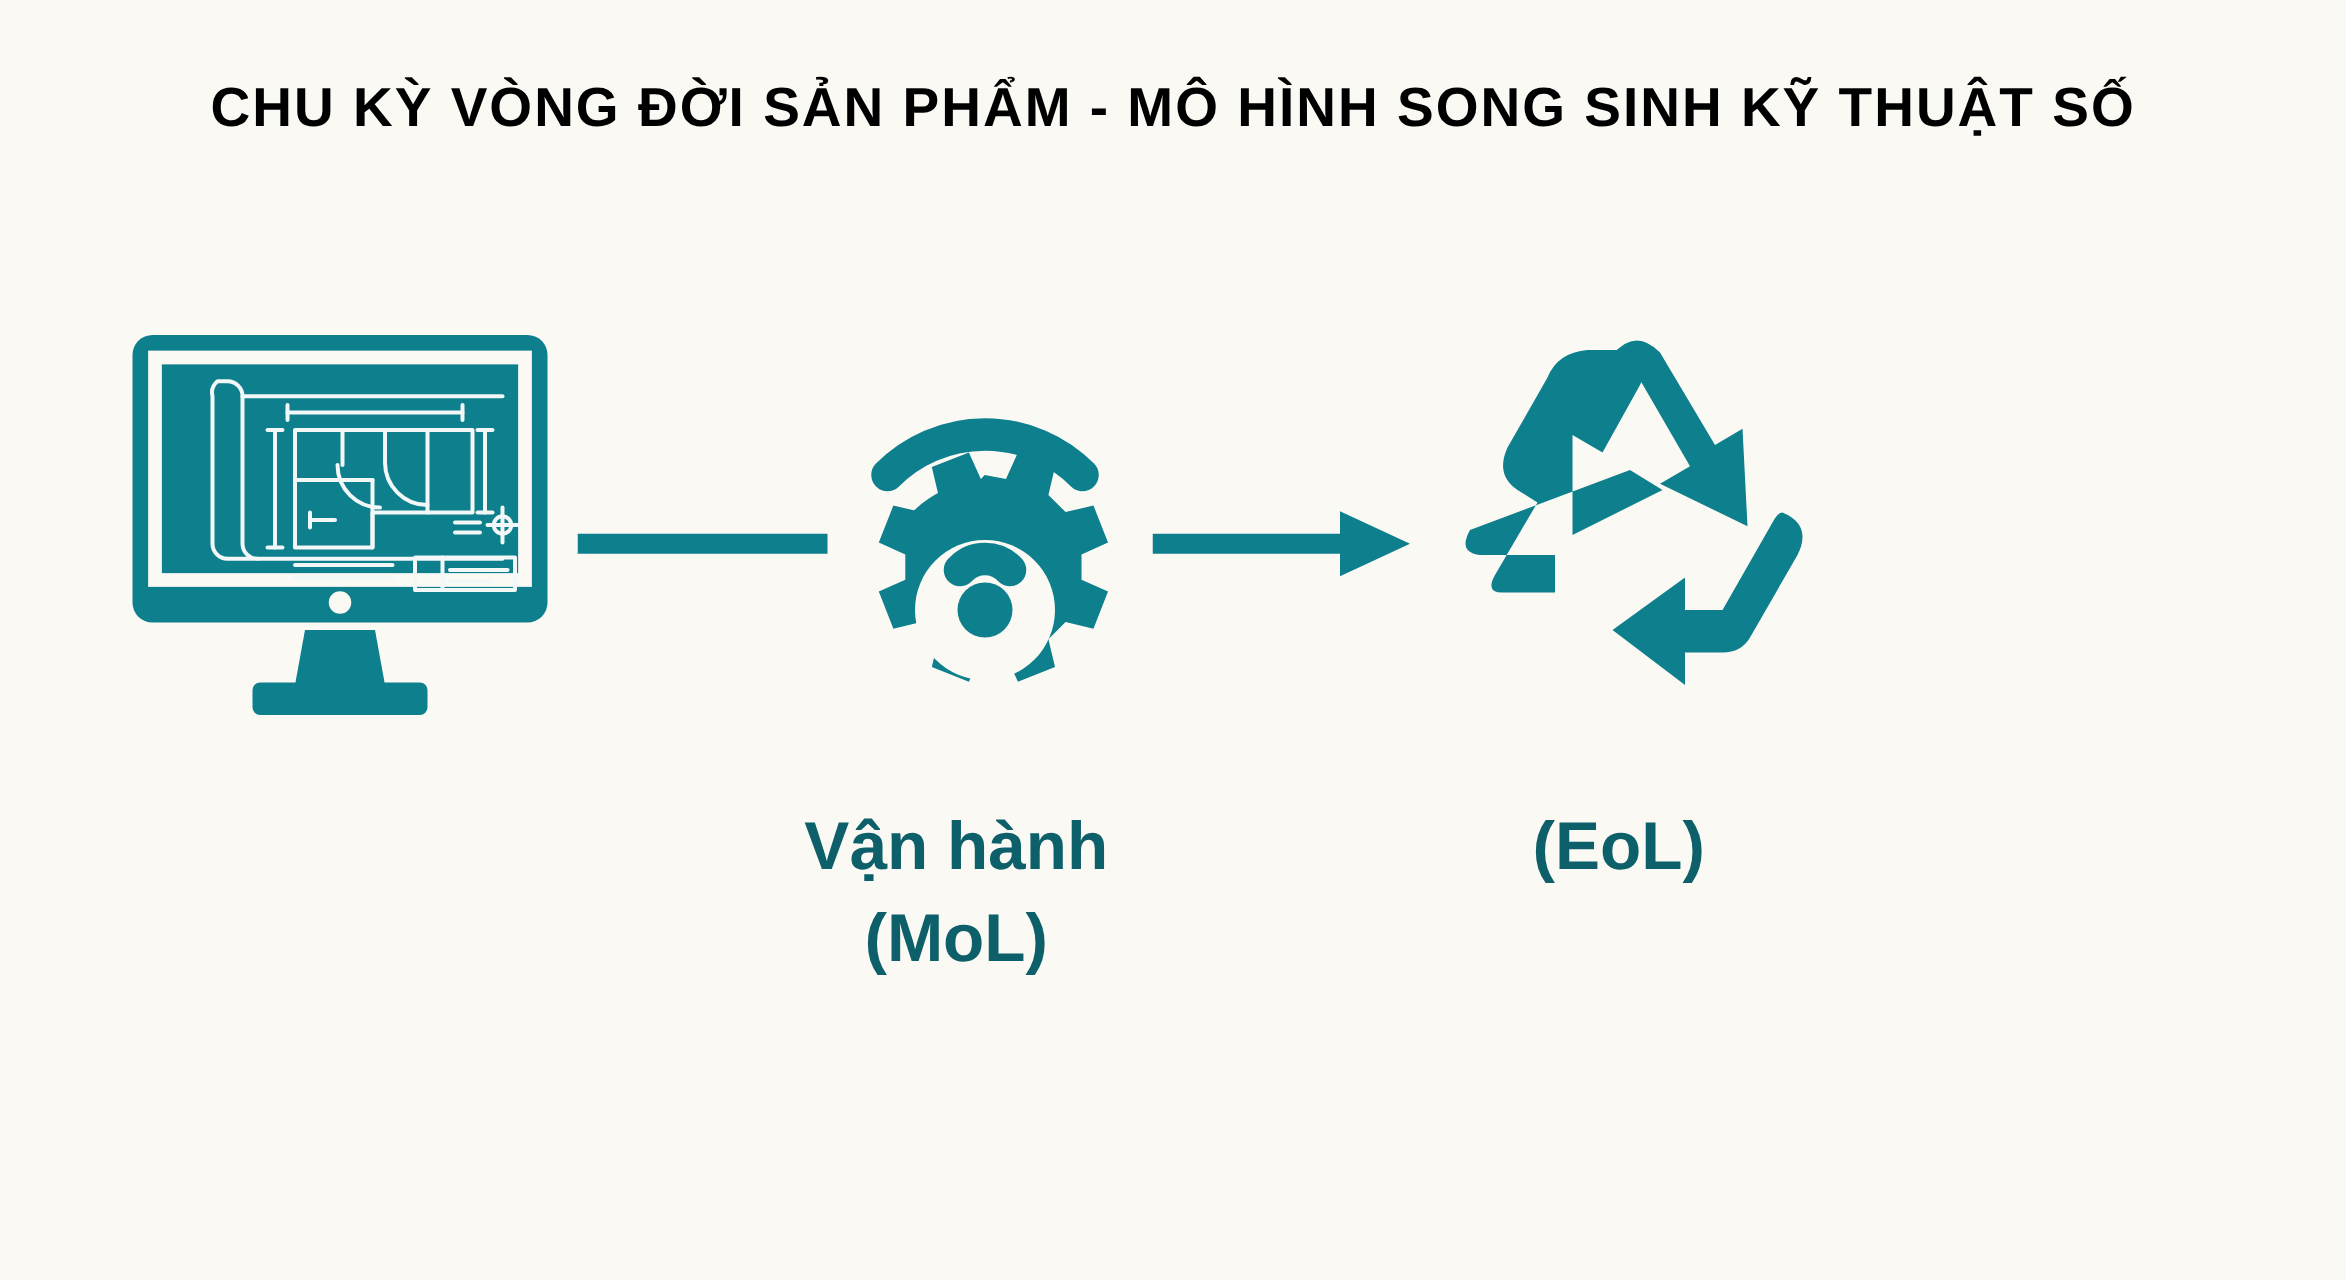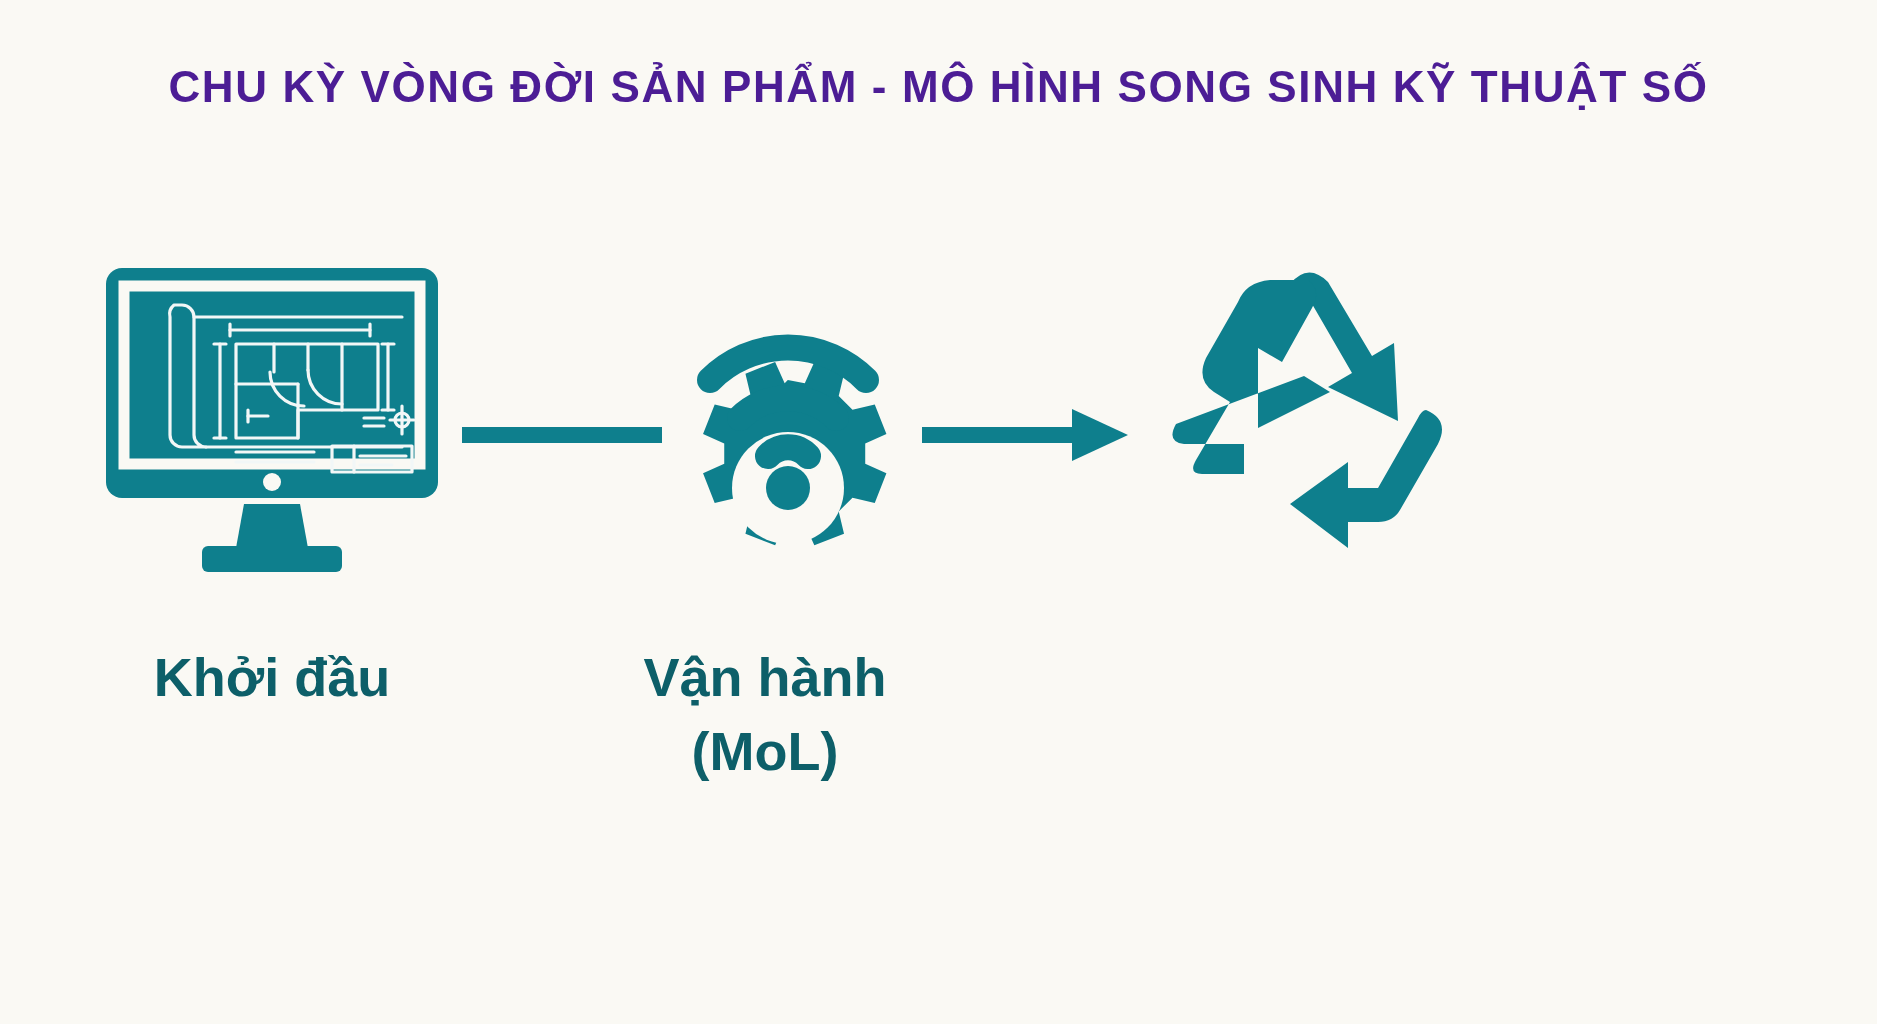--- a/index.html
+++ b/index.html
@@ -34,7 +34,7 @@
     font-size: 44px;
     font-weight: bold;
     letter-spacing: 1.6px;
-    color: #4c1d95;
+    color: #000000;
     white-space: nowrap;
   }
 

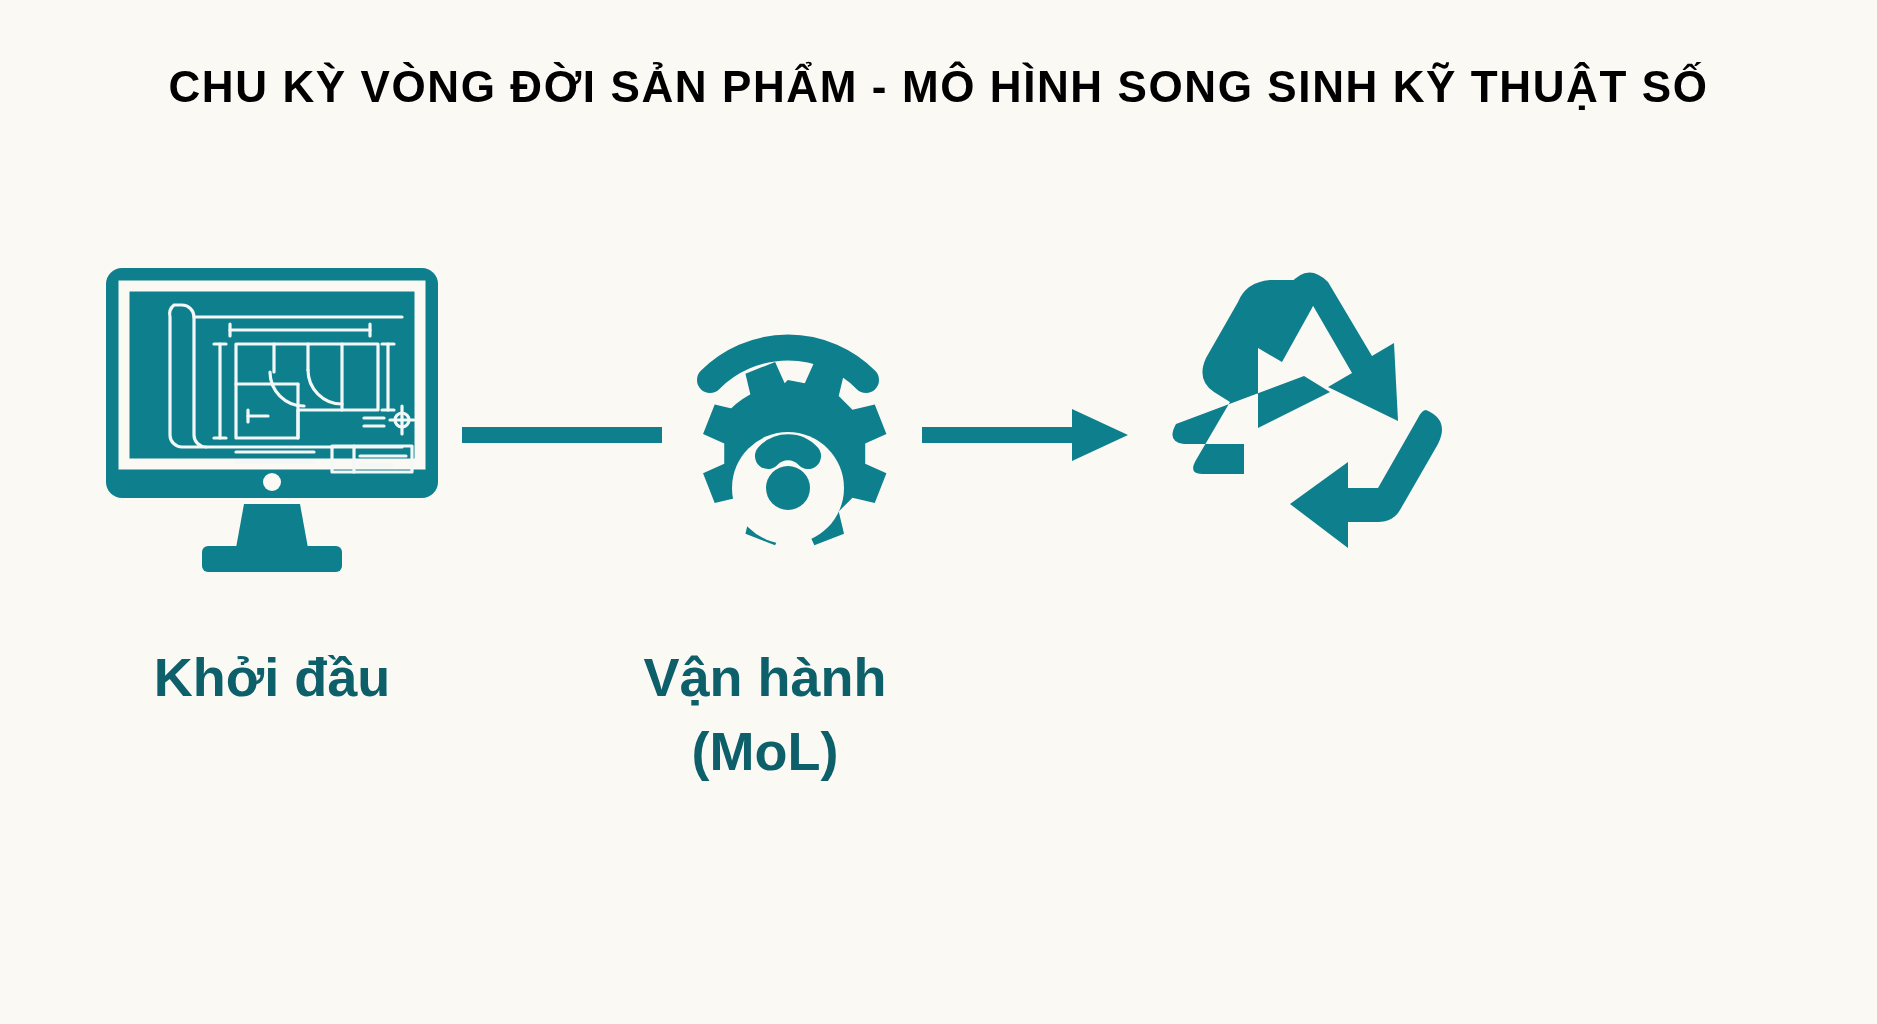--- a/index.html
+++ b/index.html
@@ -255,7 +255,6 @@
   <div class="labels">
 
     <div class="label-block" id="label-bol">
-      <span class="label-line">Khởi đầu</span>
     </div>
 
     <div class="label-block" id="label-mol">

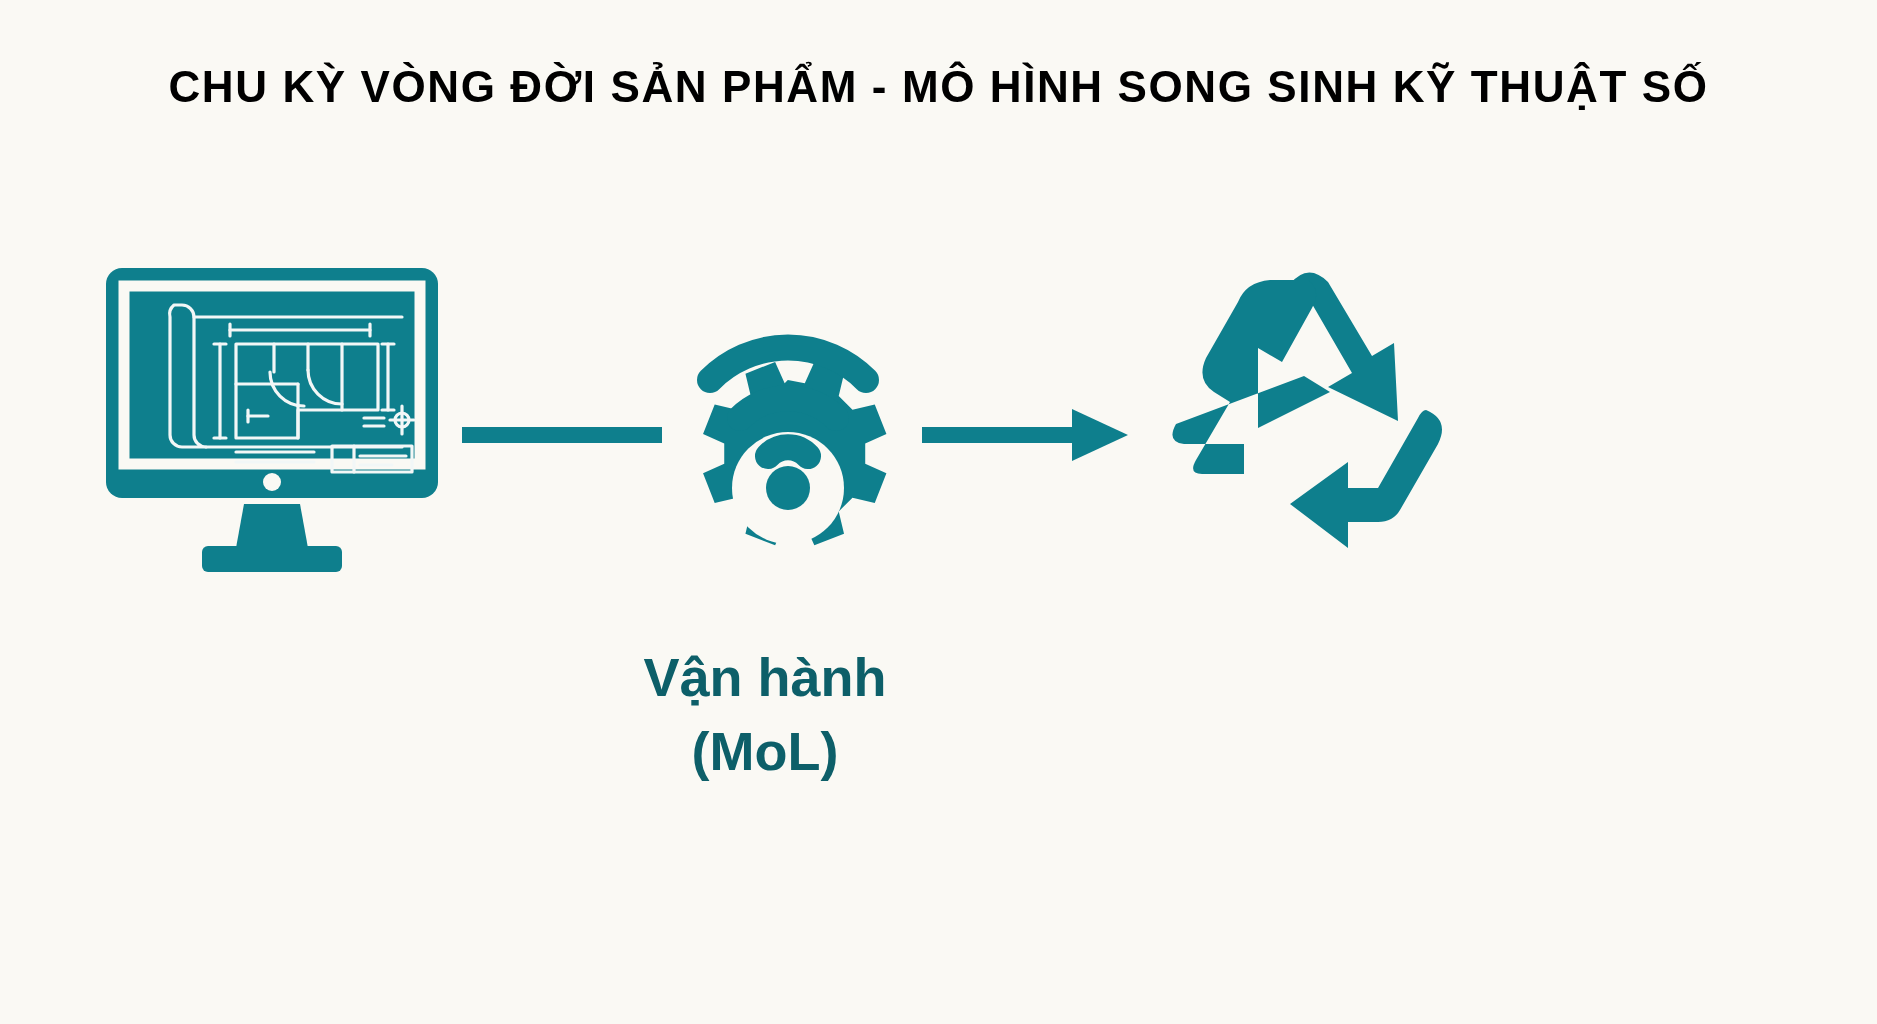--- a/index.html
+++ b/index.html
@@ -263,6 +263,7 @@
     </div>
 
     <div class="label-block" id="label-eol">
+      <span class="label-line">(EoL)</span>
     </div>
   </div>
 

